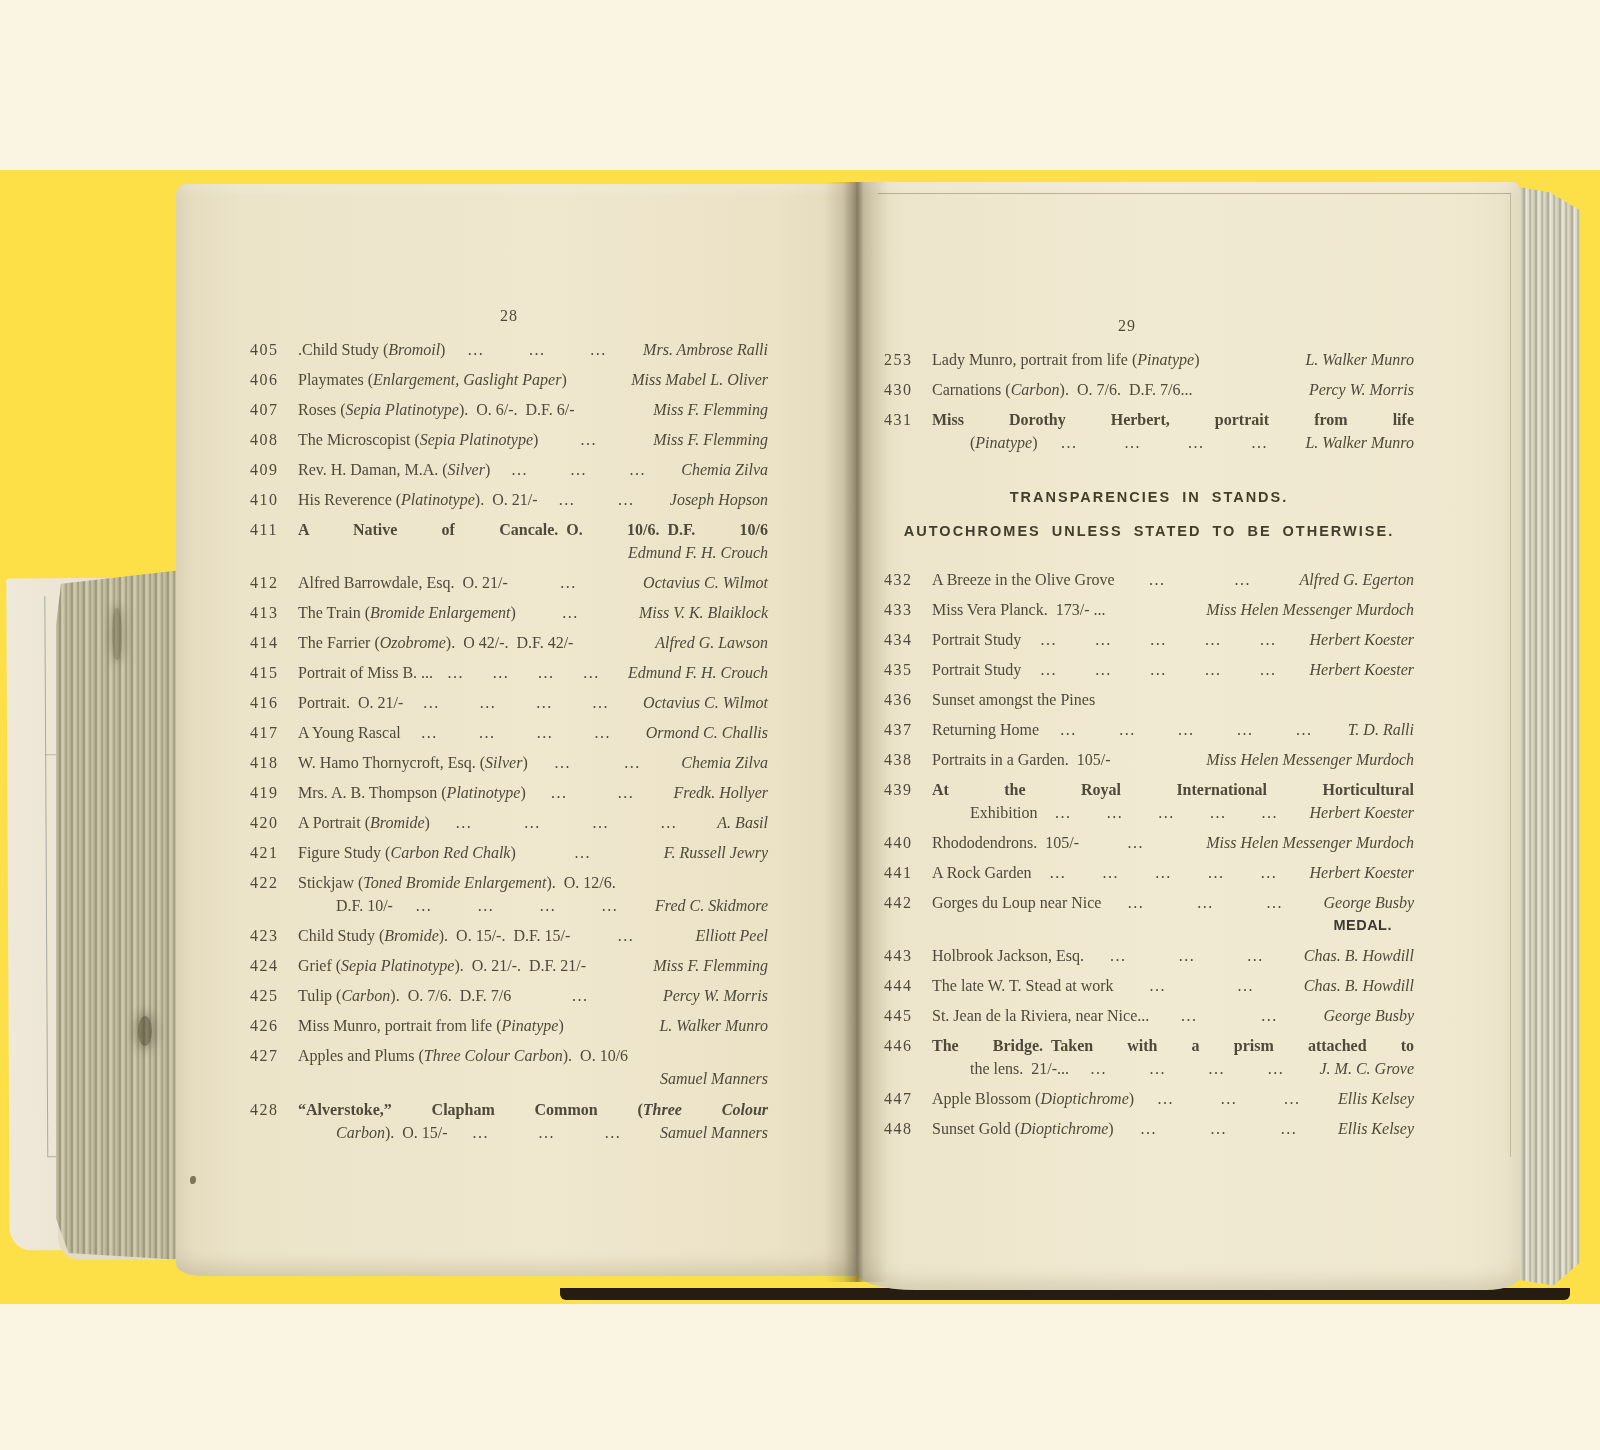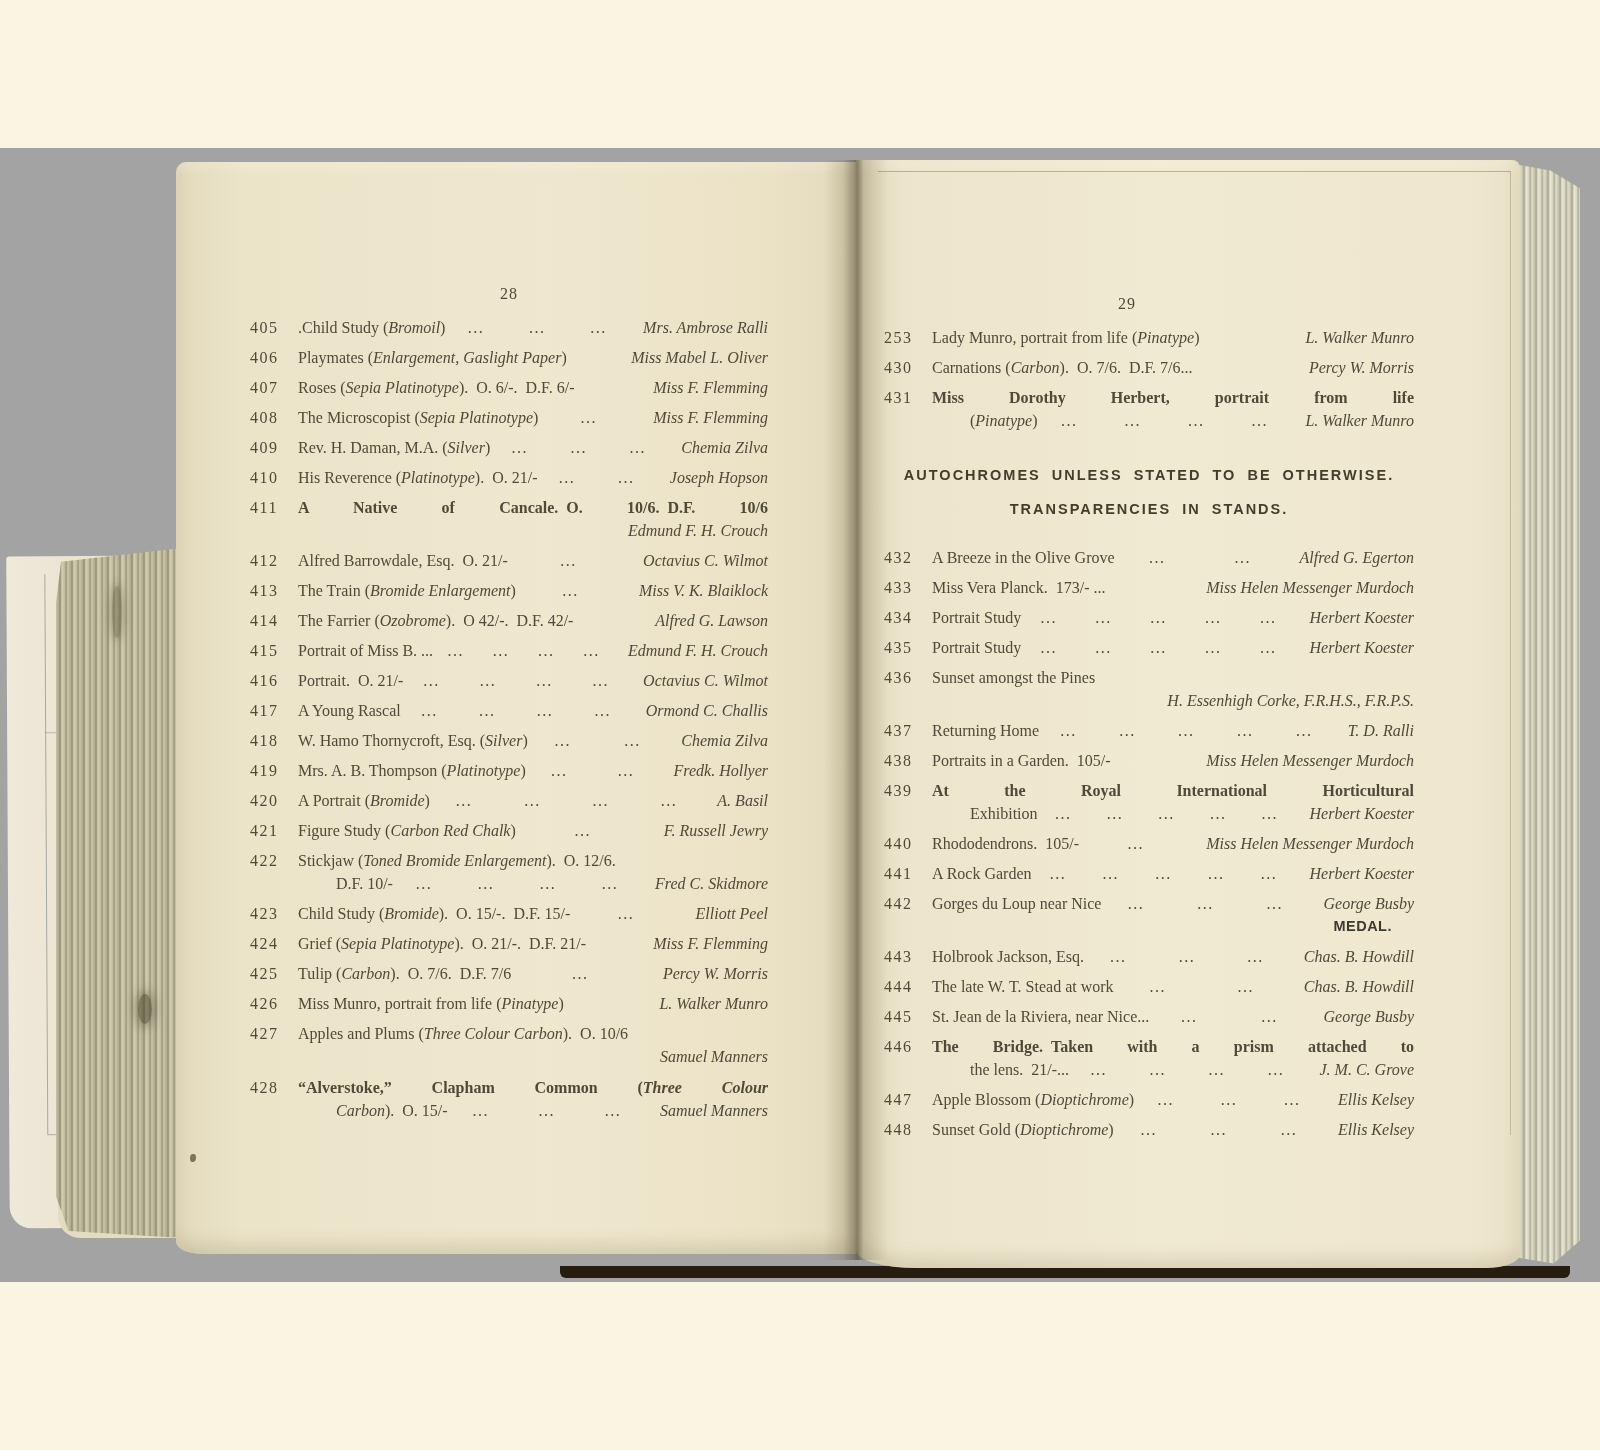--- a/index.html
+++ b/index.html
@@ -10,8 +10,8 @@
   }
   
   .mat{
-    position:absolute;left:0;top:148px;width:1600px;height:1134px;
-    background:#a3a3a3;
+    position:absolute;left:0;top:170px;width:1600px;height:1134px;
+    background:#fde047;
   }
   
   .sheet{

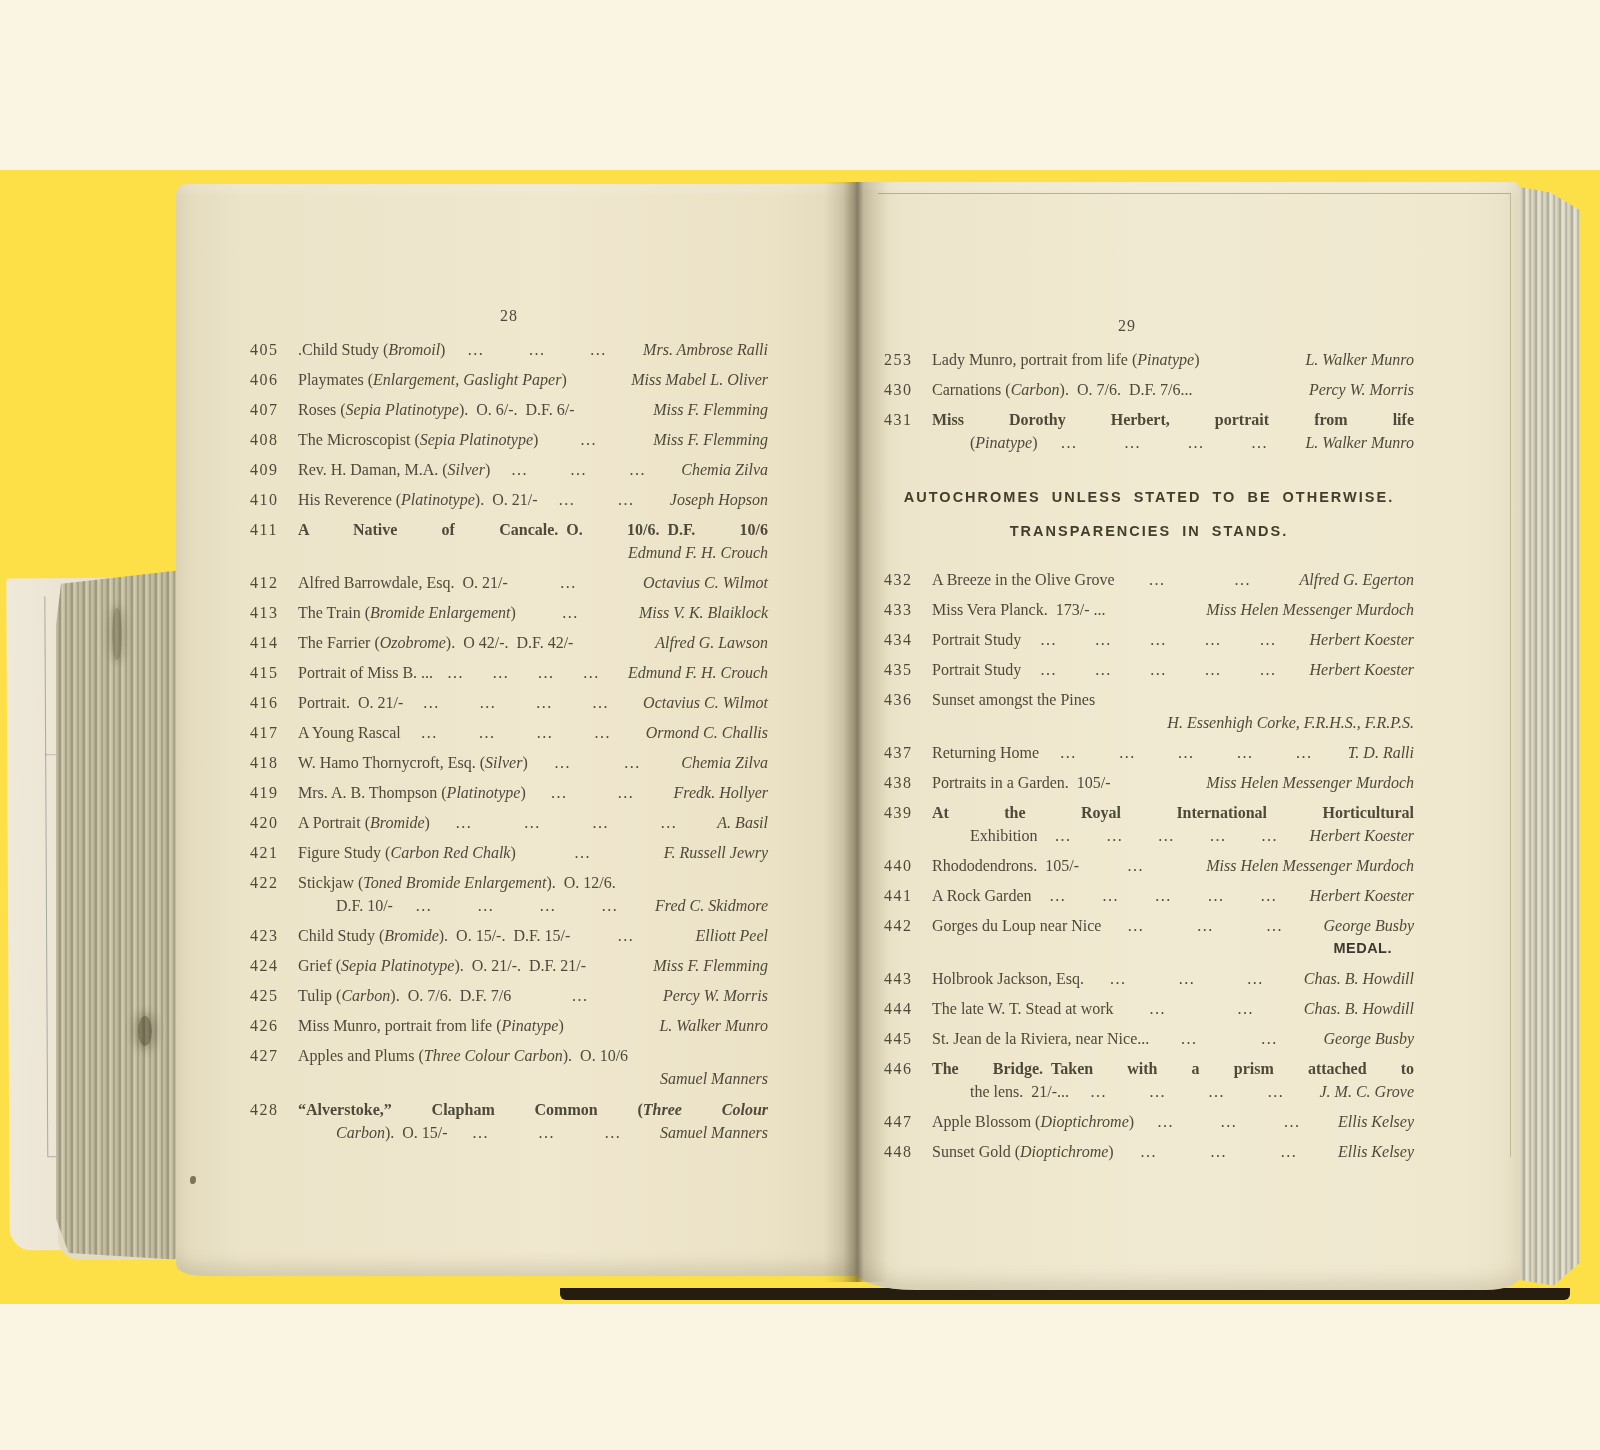--- a/index.html
+++ b/index.html
@@ -476,8 +476,8 @@
         </div>
       </div>
     <div class="heading">
+      <div>TRANSPARENCIES IN STANDS.</div>
       <div>AUTOCHROMES UNLESS STATED TO BE OTHERWISE.</div>
-      <div>TRANSPARENCIES IN STANDS.</div>
     </div>
     <div id="entries-right-bottom">
         <div class="entry">

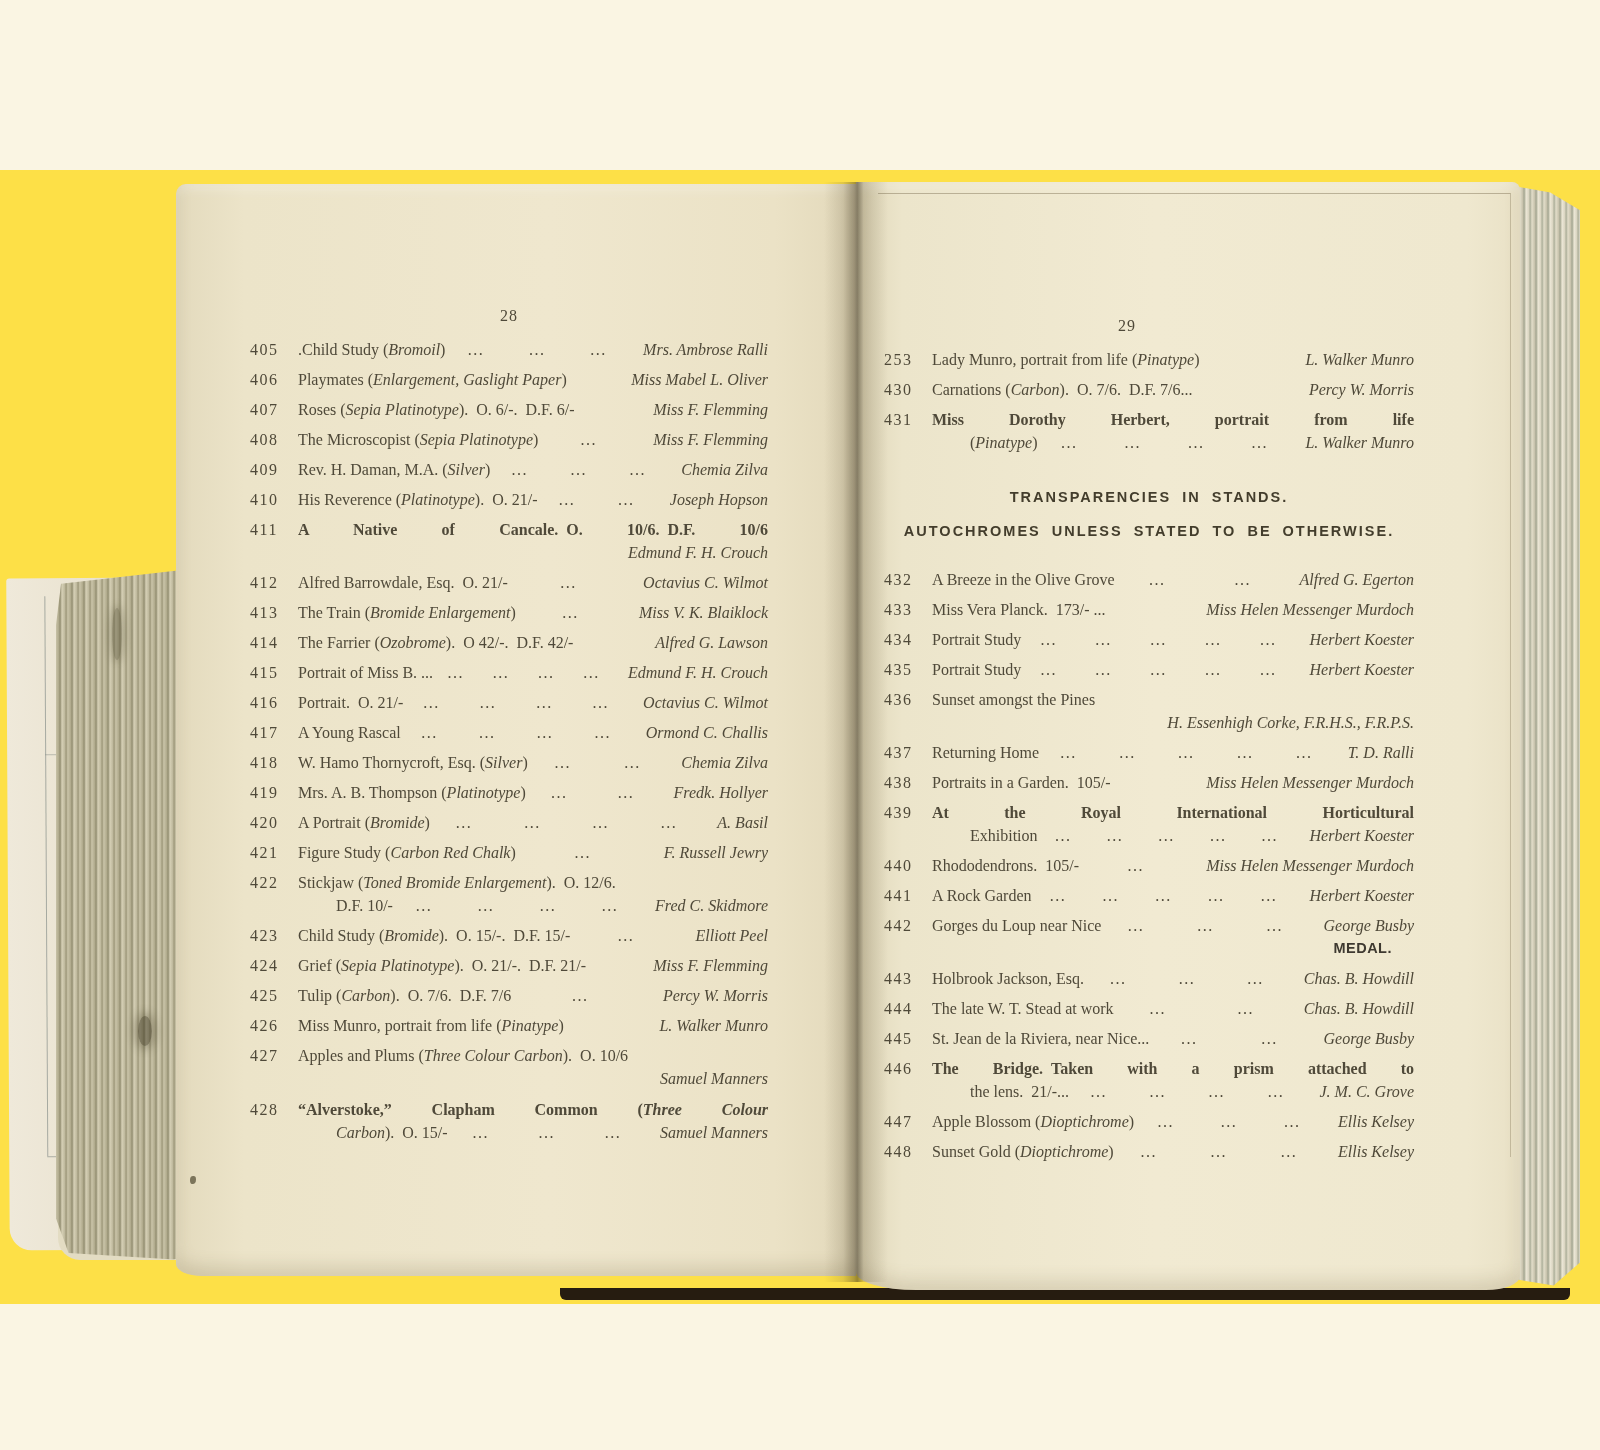--- a/index.html
+++ b/index.html
@@ -542,7 +542,6 @@
               <span class="t">Sunset amongst the Pines</span>
               <span class="dots"></span>
             </span>
-            <span class="l2 authoronly line" style="display:block"><span class="author">H. Essenhigh Corke, F.R.H.S., F.R.P.S.</span></span>
           </span>
         </div>
         <div class="entry" style="margin-top: 6px;">

